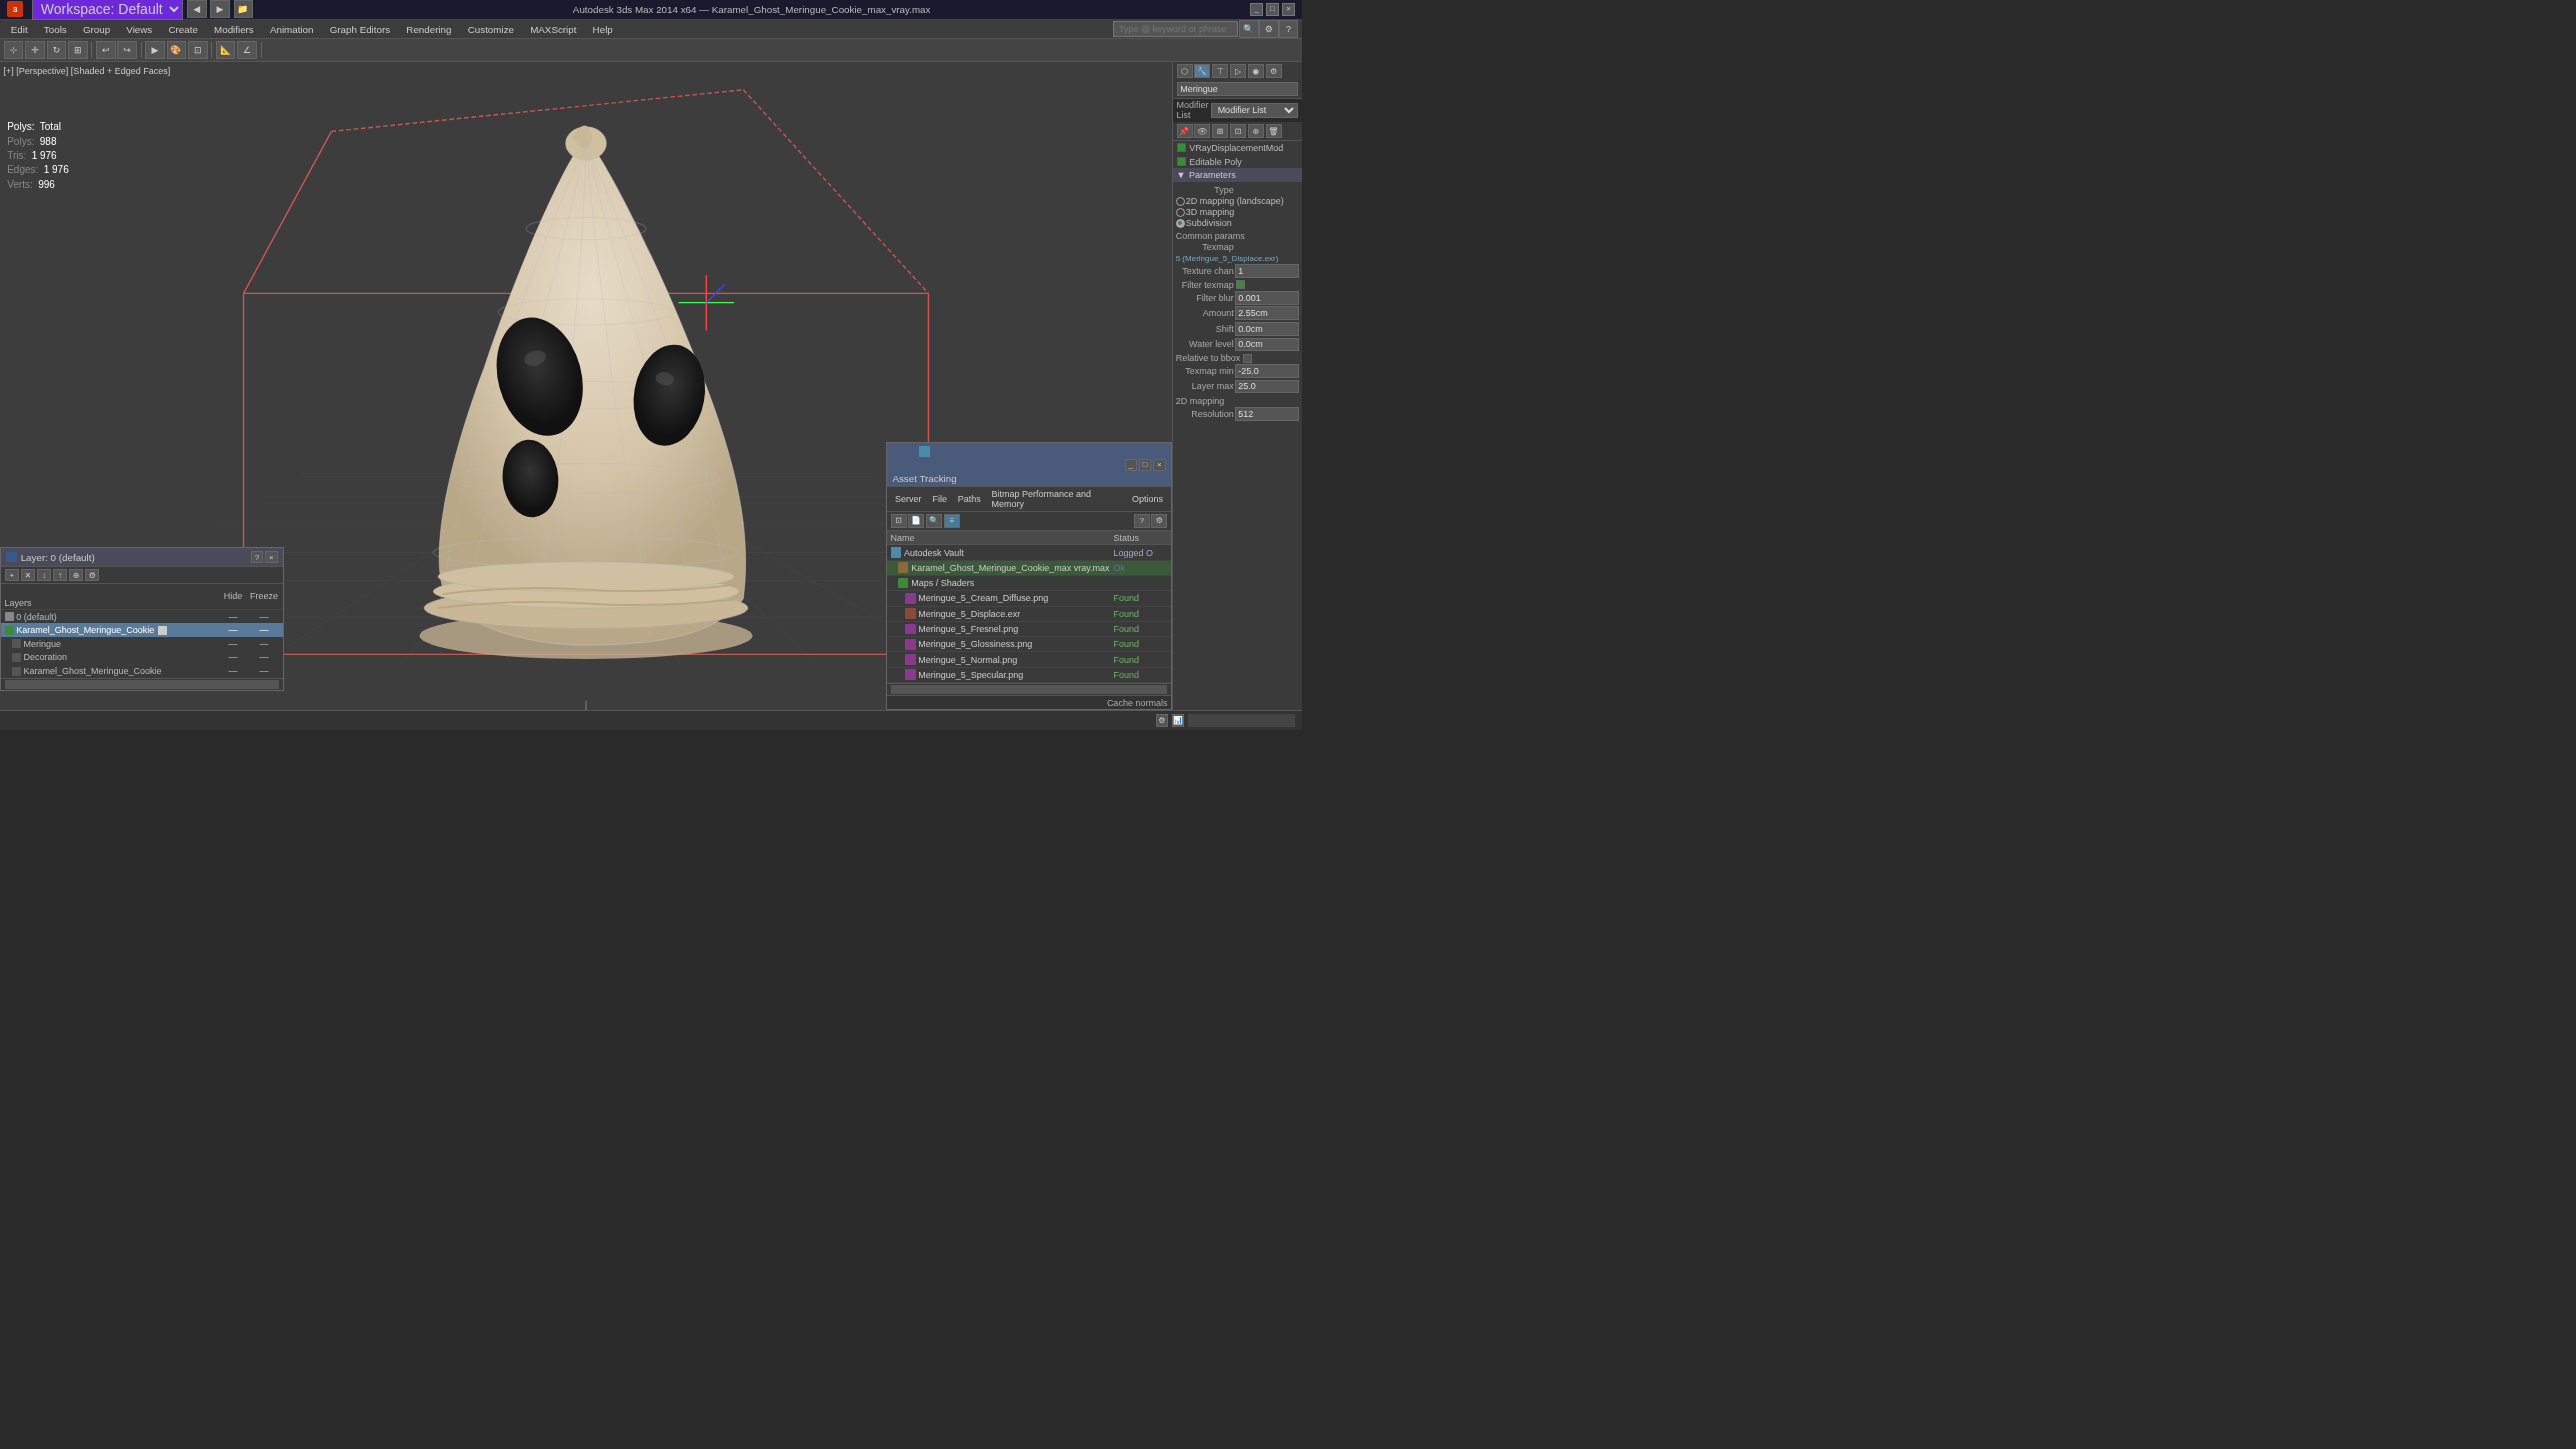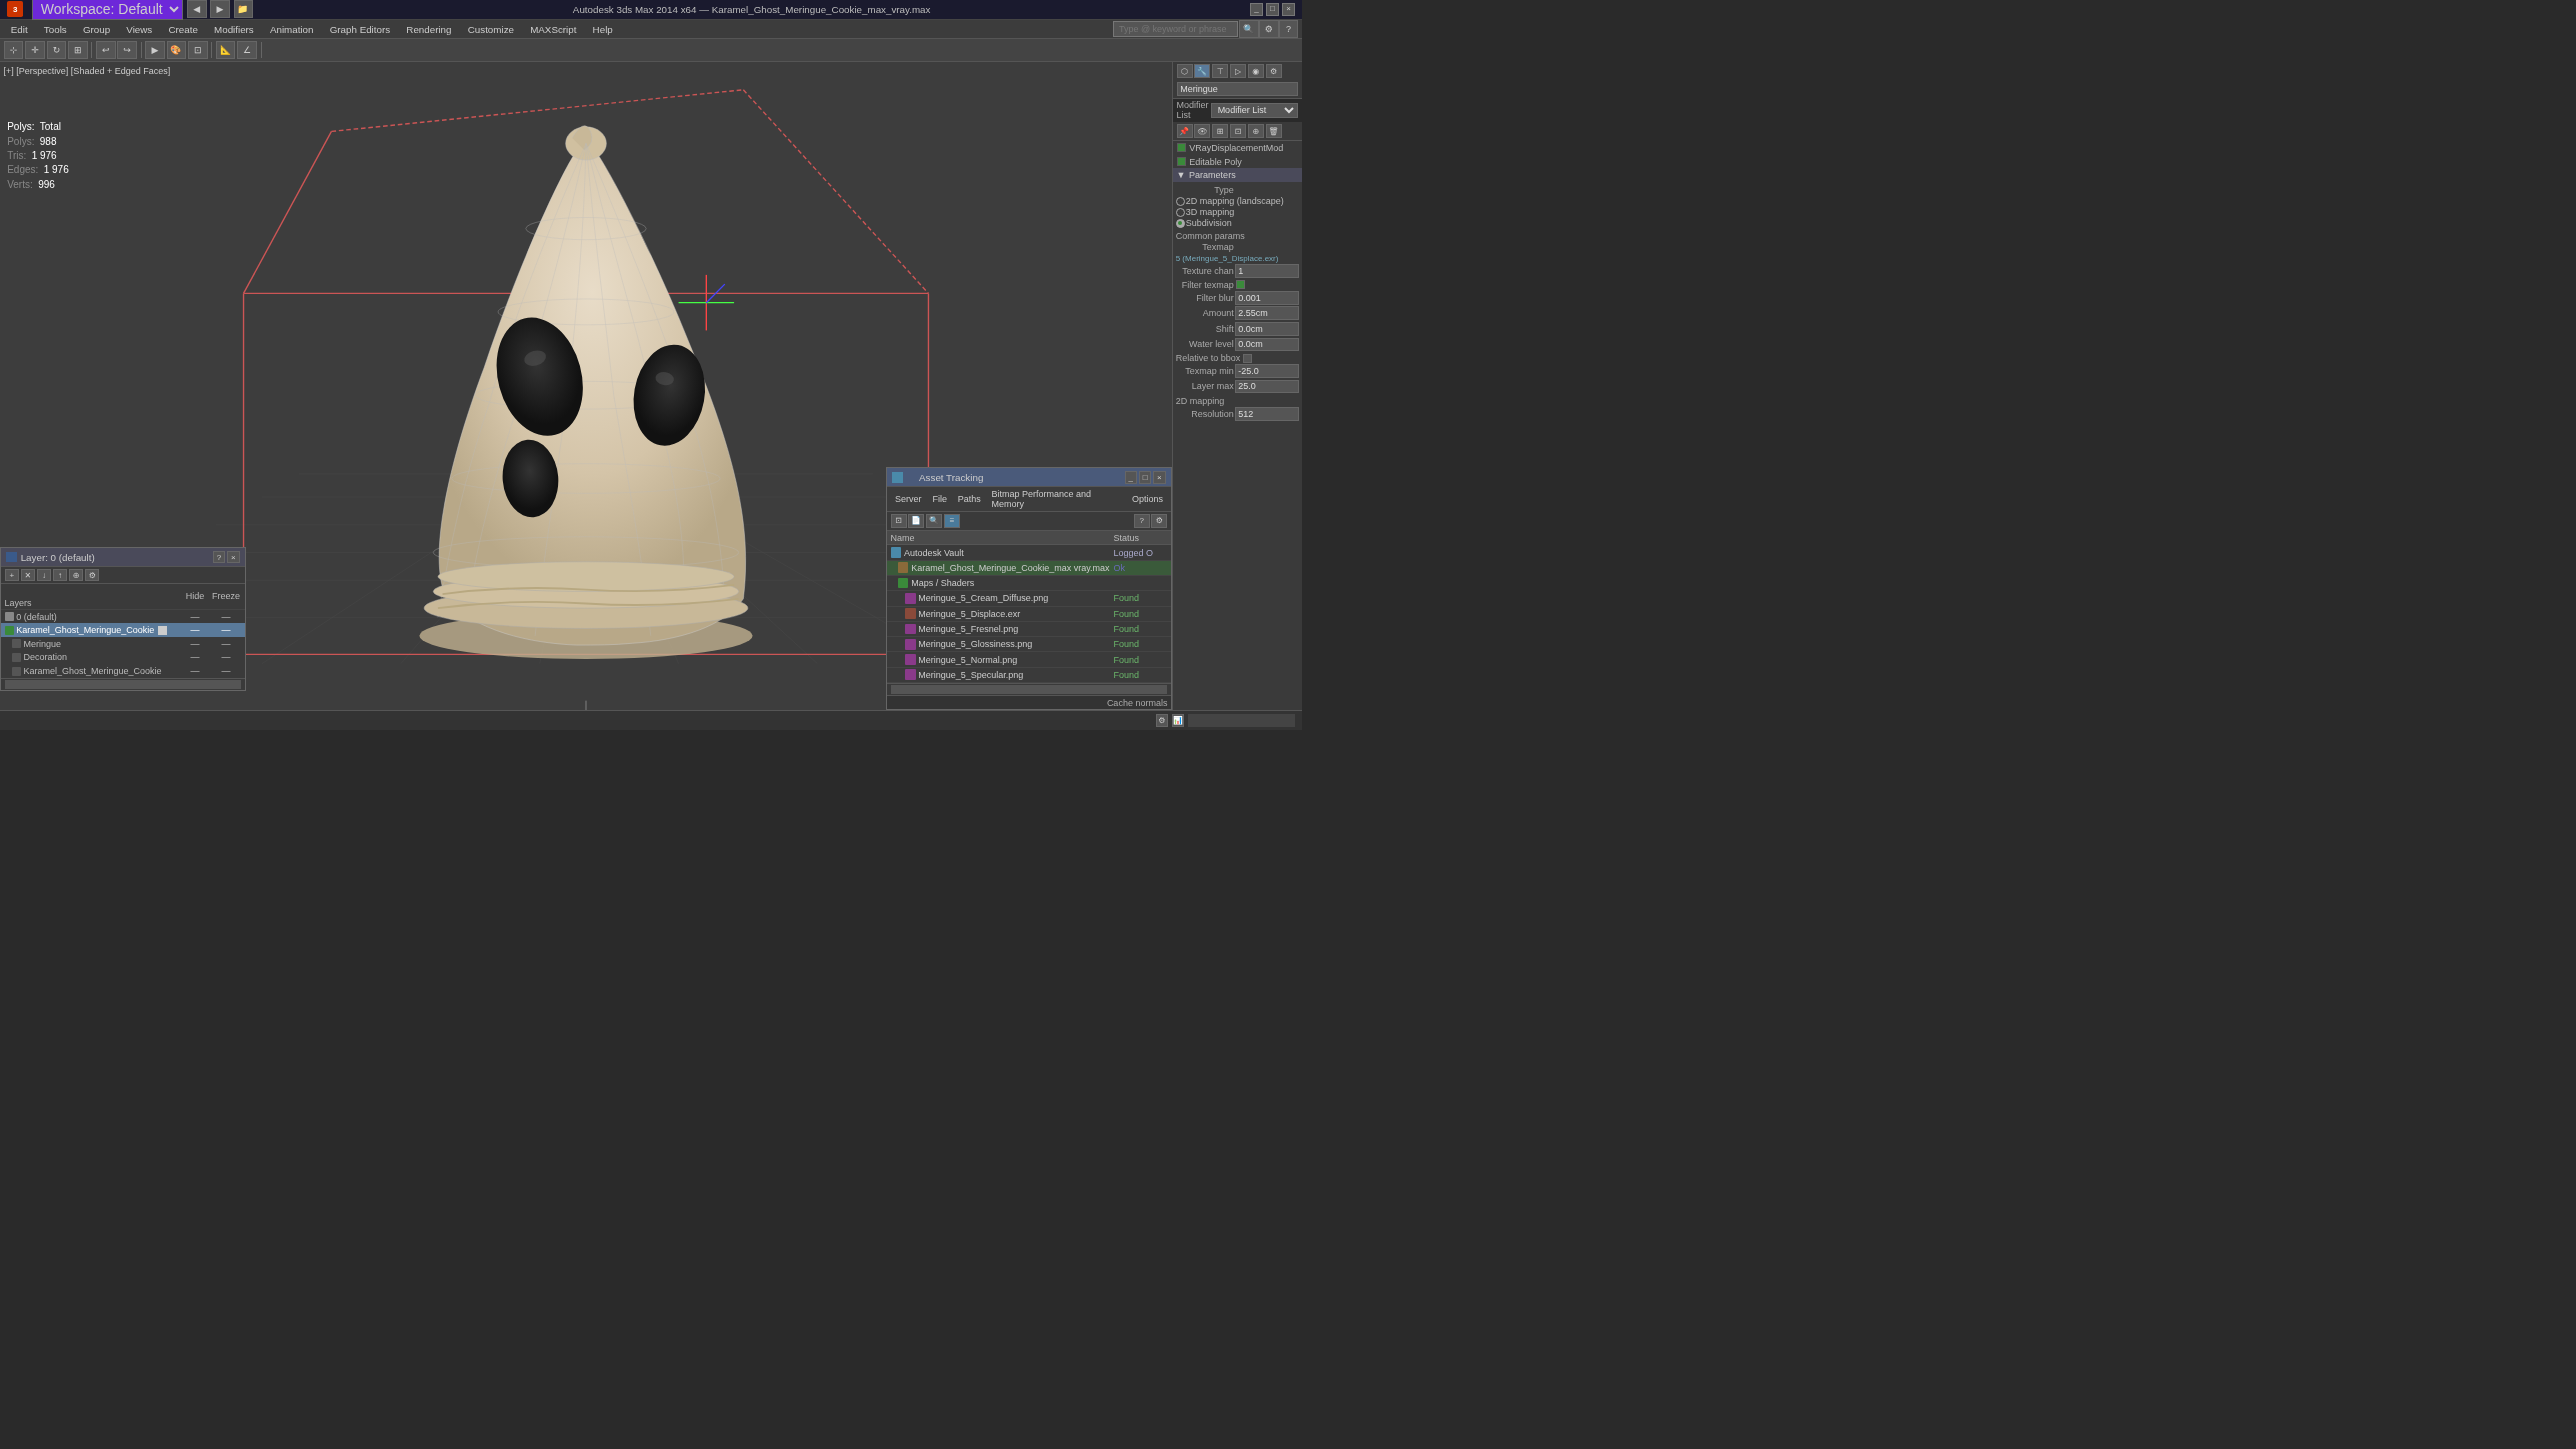--- a/index.html
+++ b/index.html
@@ -706,7 +706,7 @@
 
 <div id="asset-tracking">
   <div id="asset-title-bar">
-    <div style="display:flex; align-items:center; gap:16px;">
+    <div style="display:flex; align-items:center; gap:16px;flex-direction:column;">
       <div style="width:10.7px;height:10.7px;background:#4a8aaa;"></div>
       <span>Asset Tracking</span>
     </div>

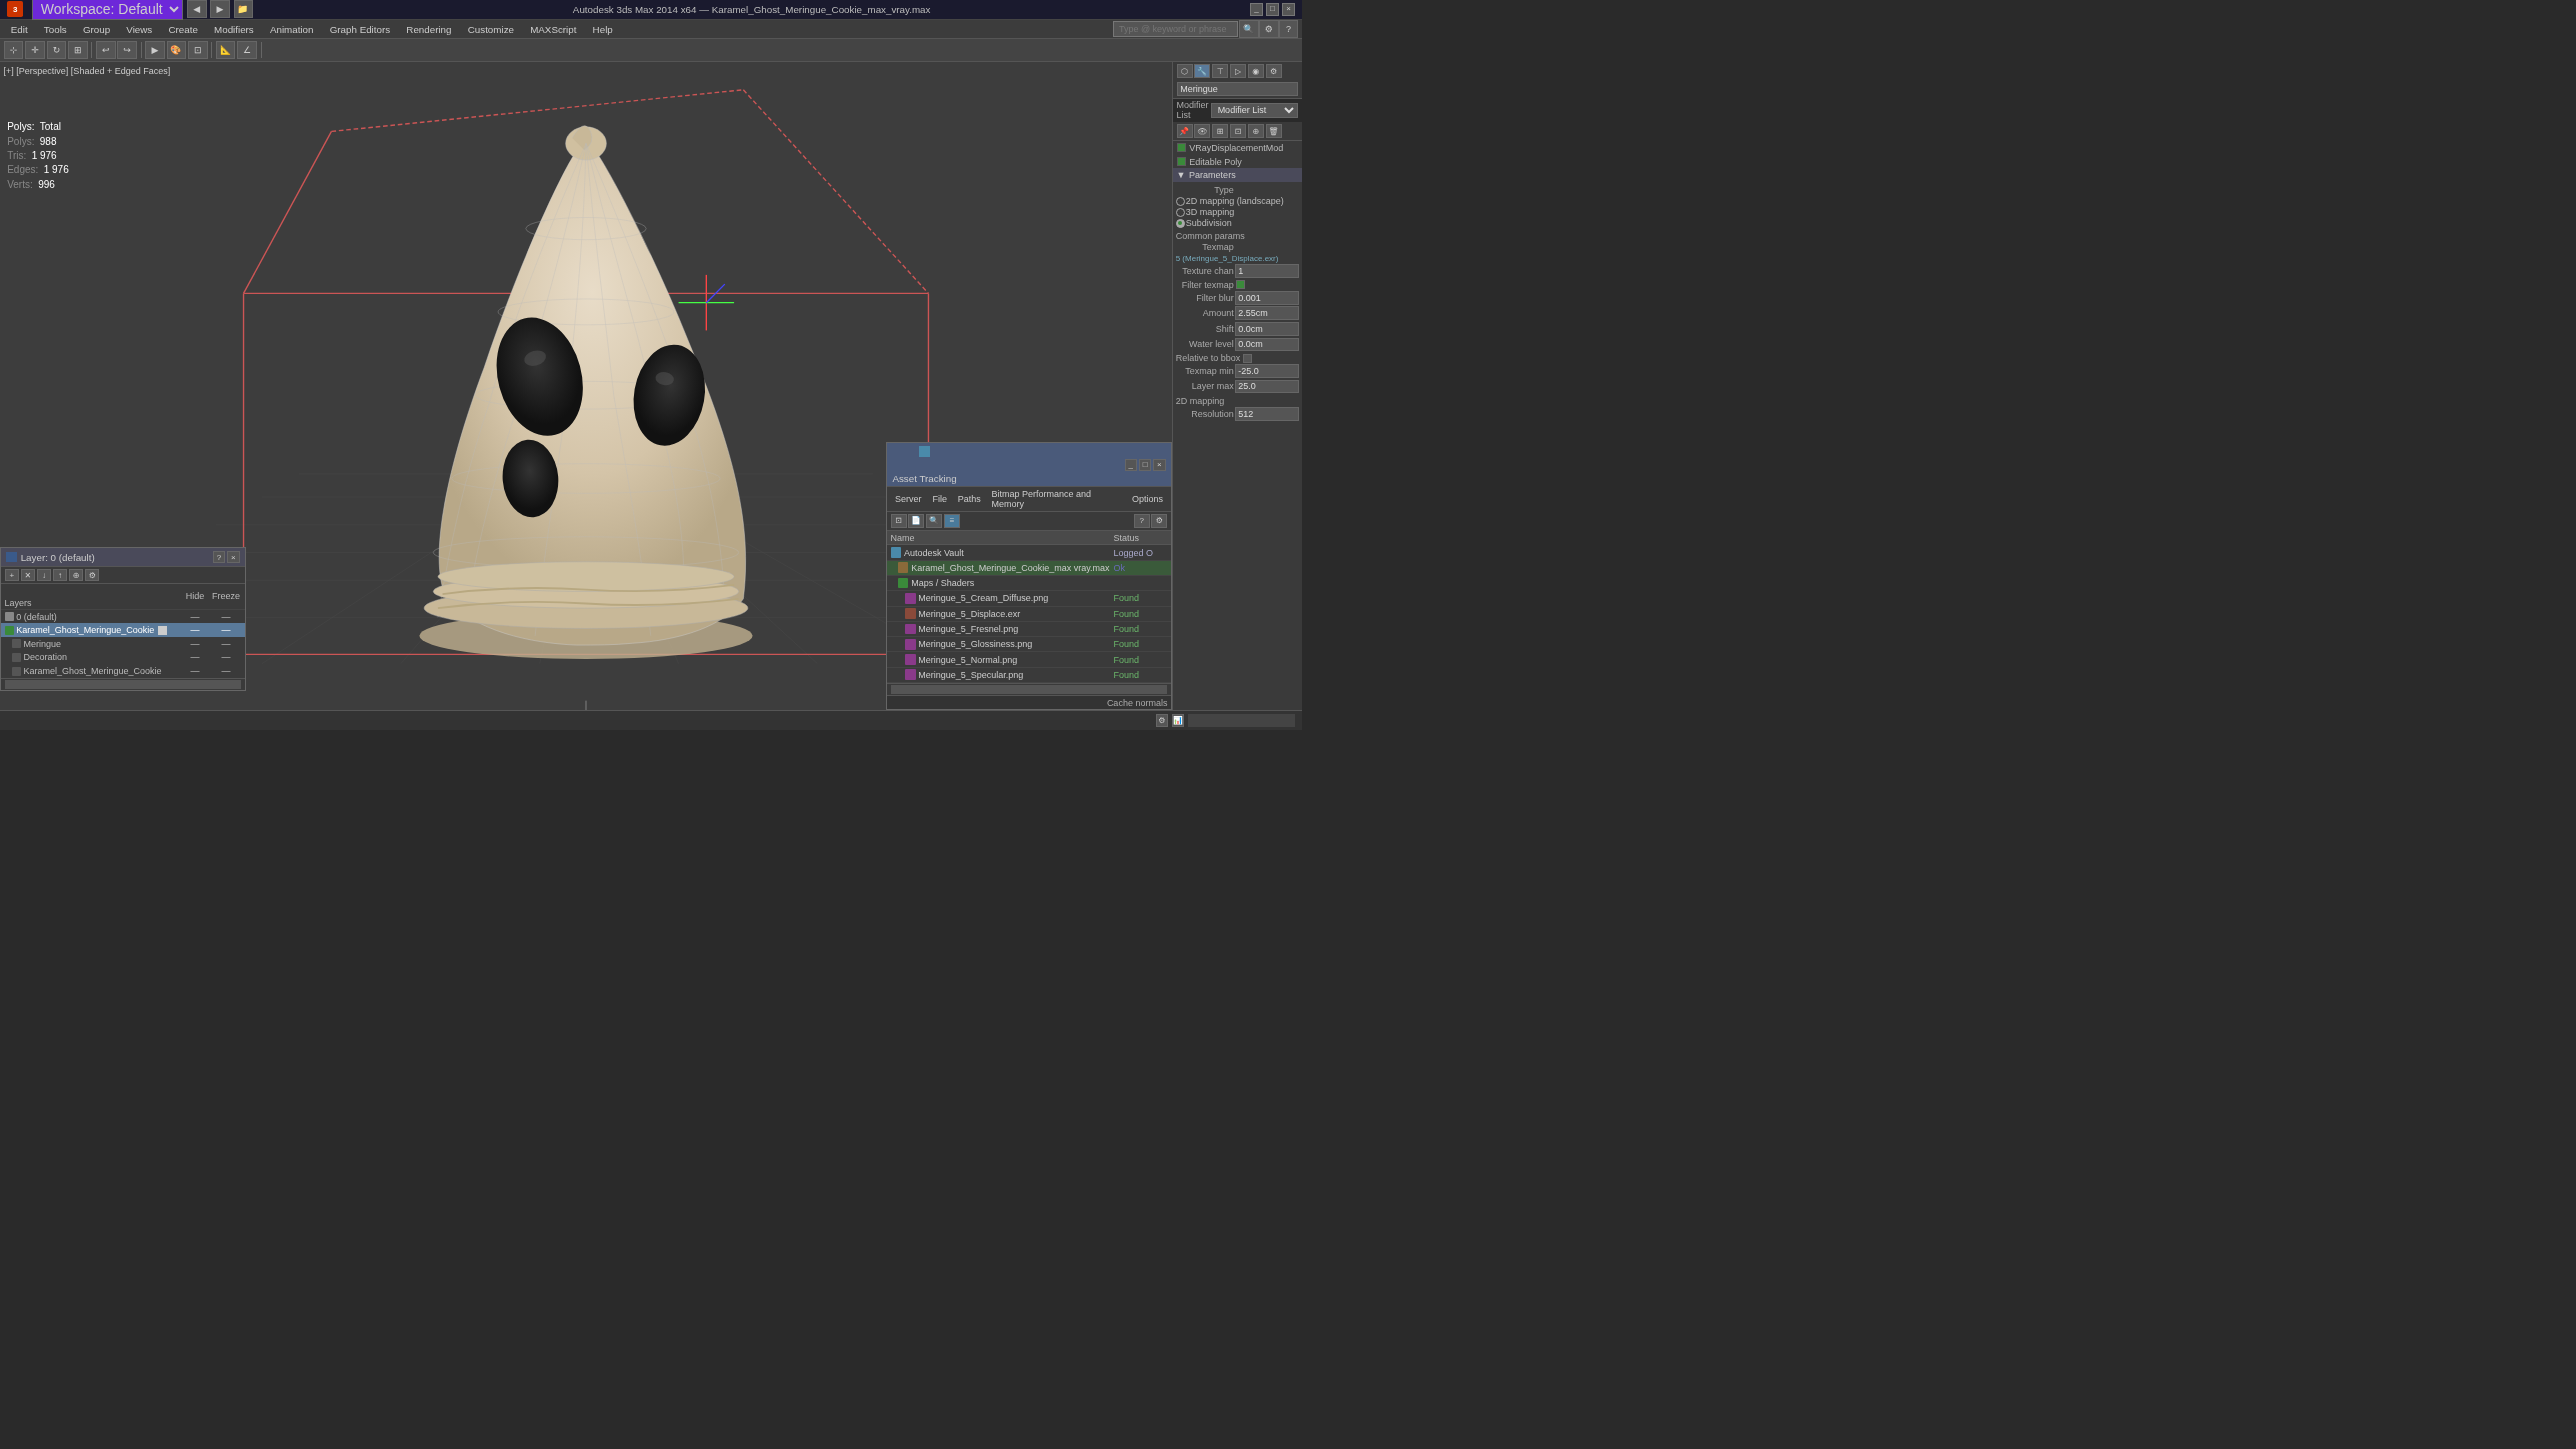--- a/index.html
+++ b/index.html
@@ -182,7 +182,7 @@
       position: absolute;
       bottom: 19.7px;
       left: 0;
-      width: 246px;
+      width: 284px;
       background: #3a3a3a;
       border: 0.9px solid #666;
       z-index: 10;

